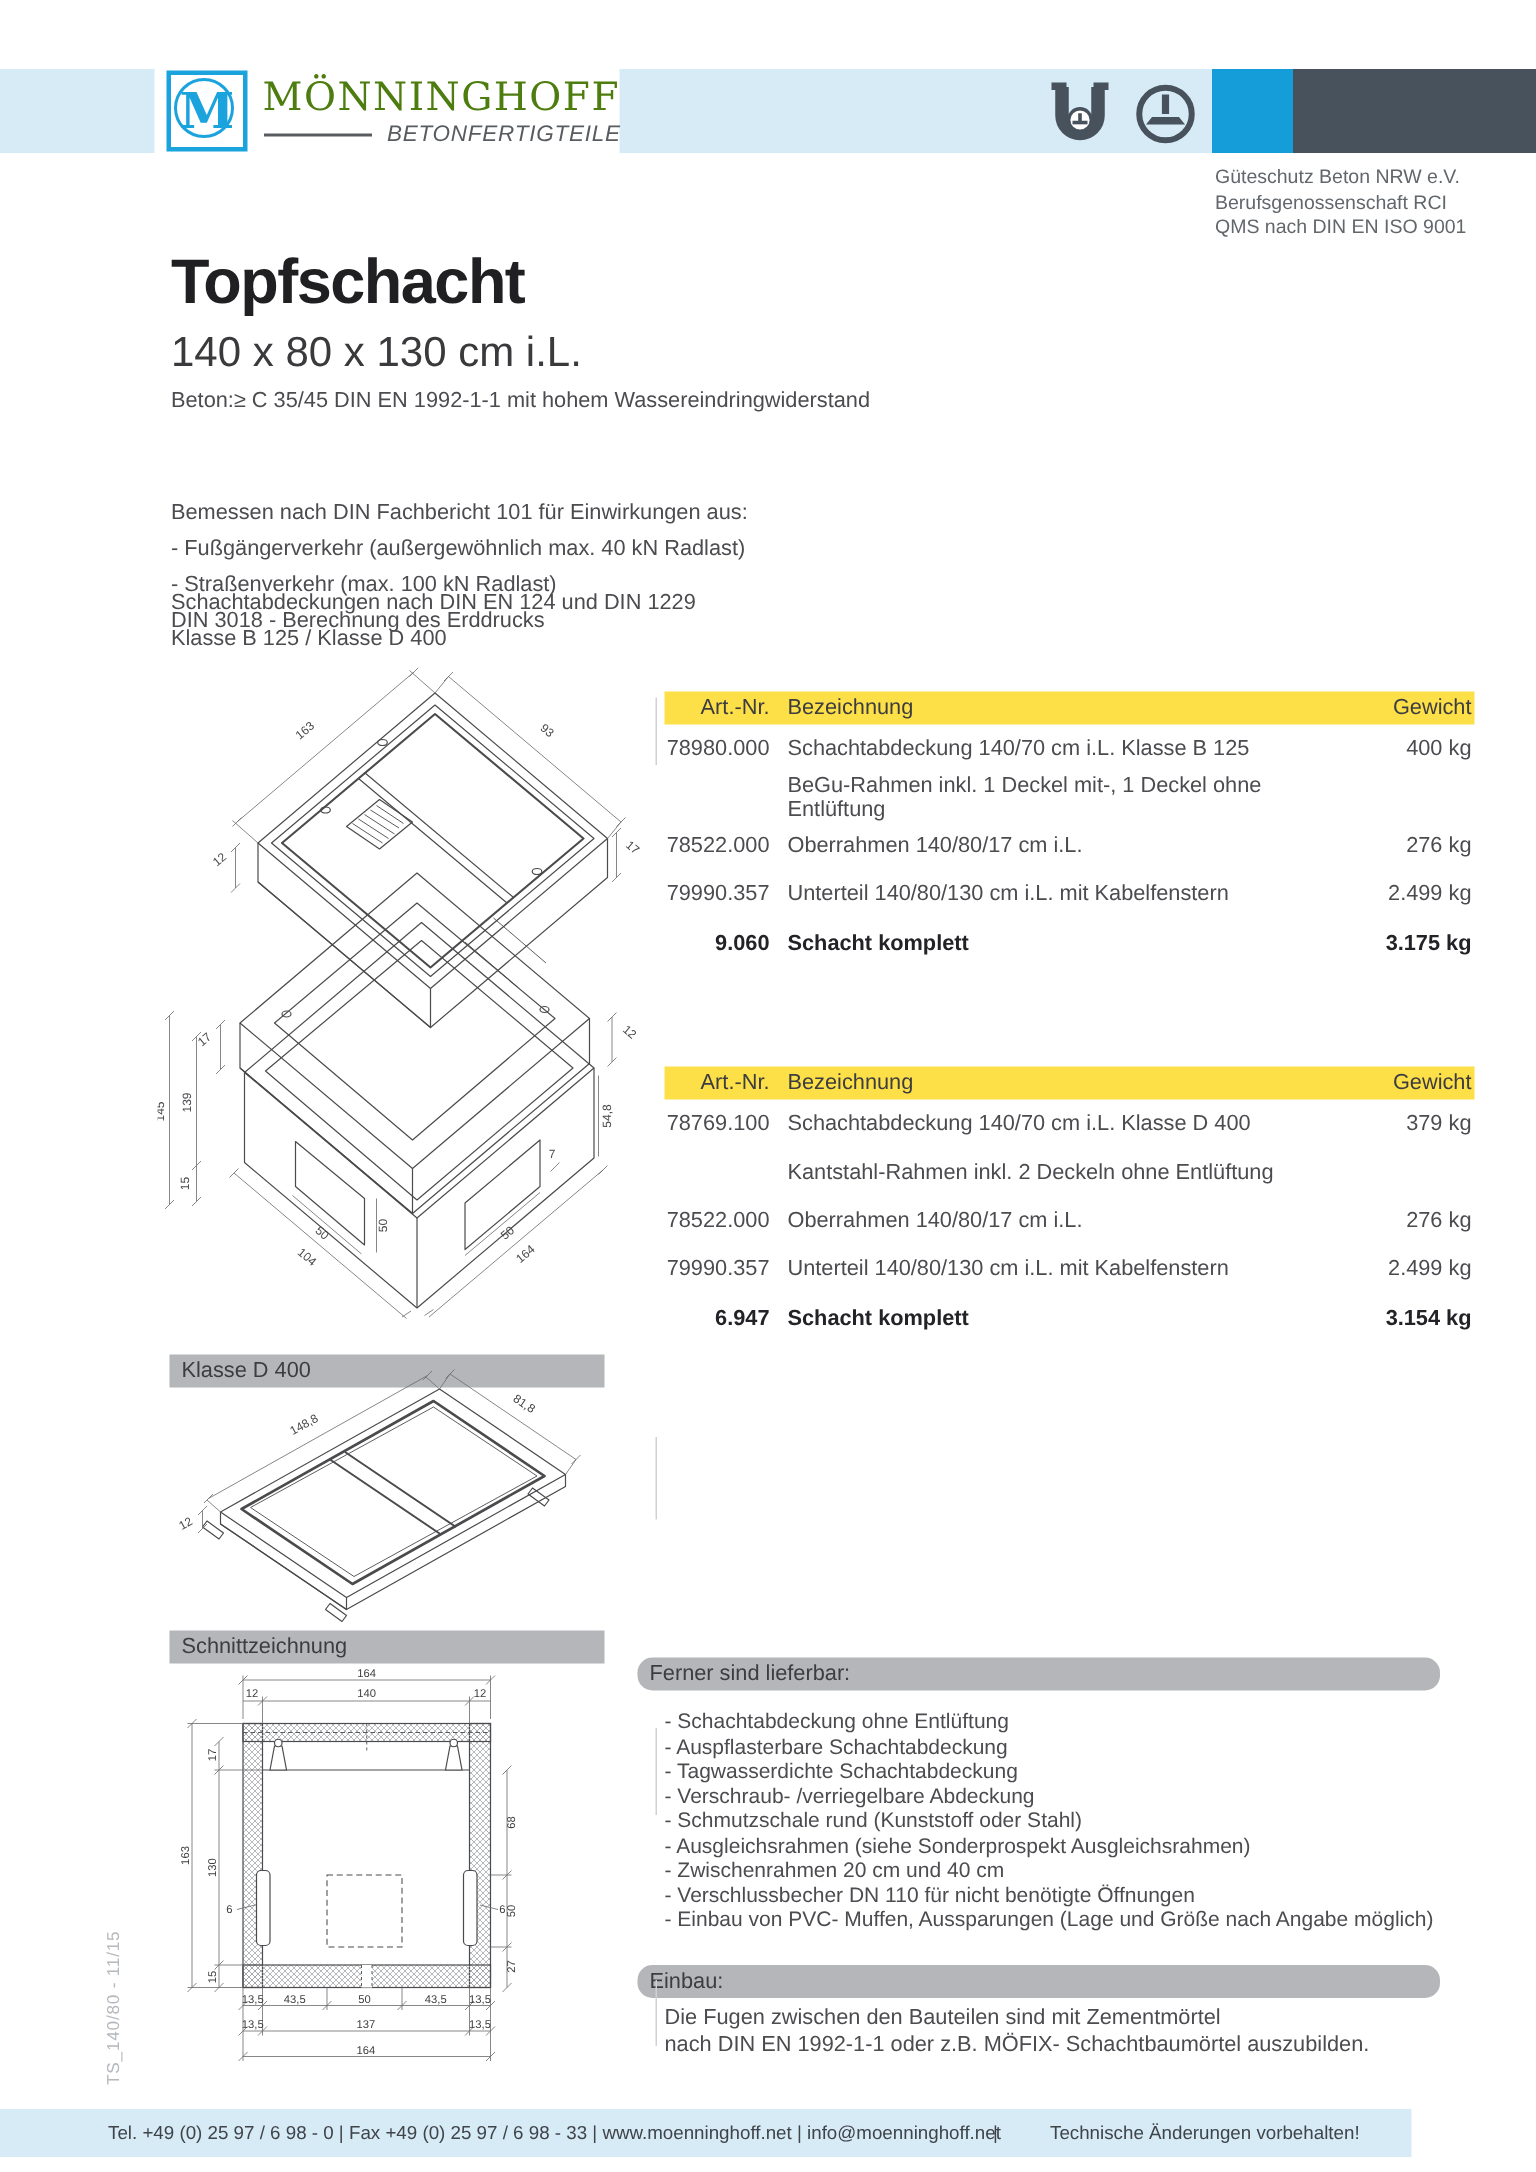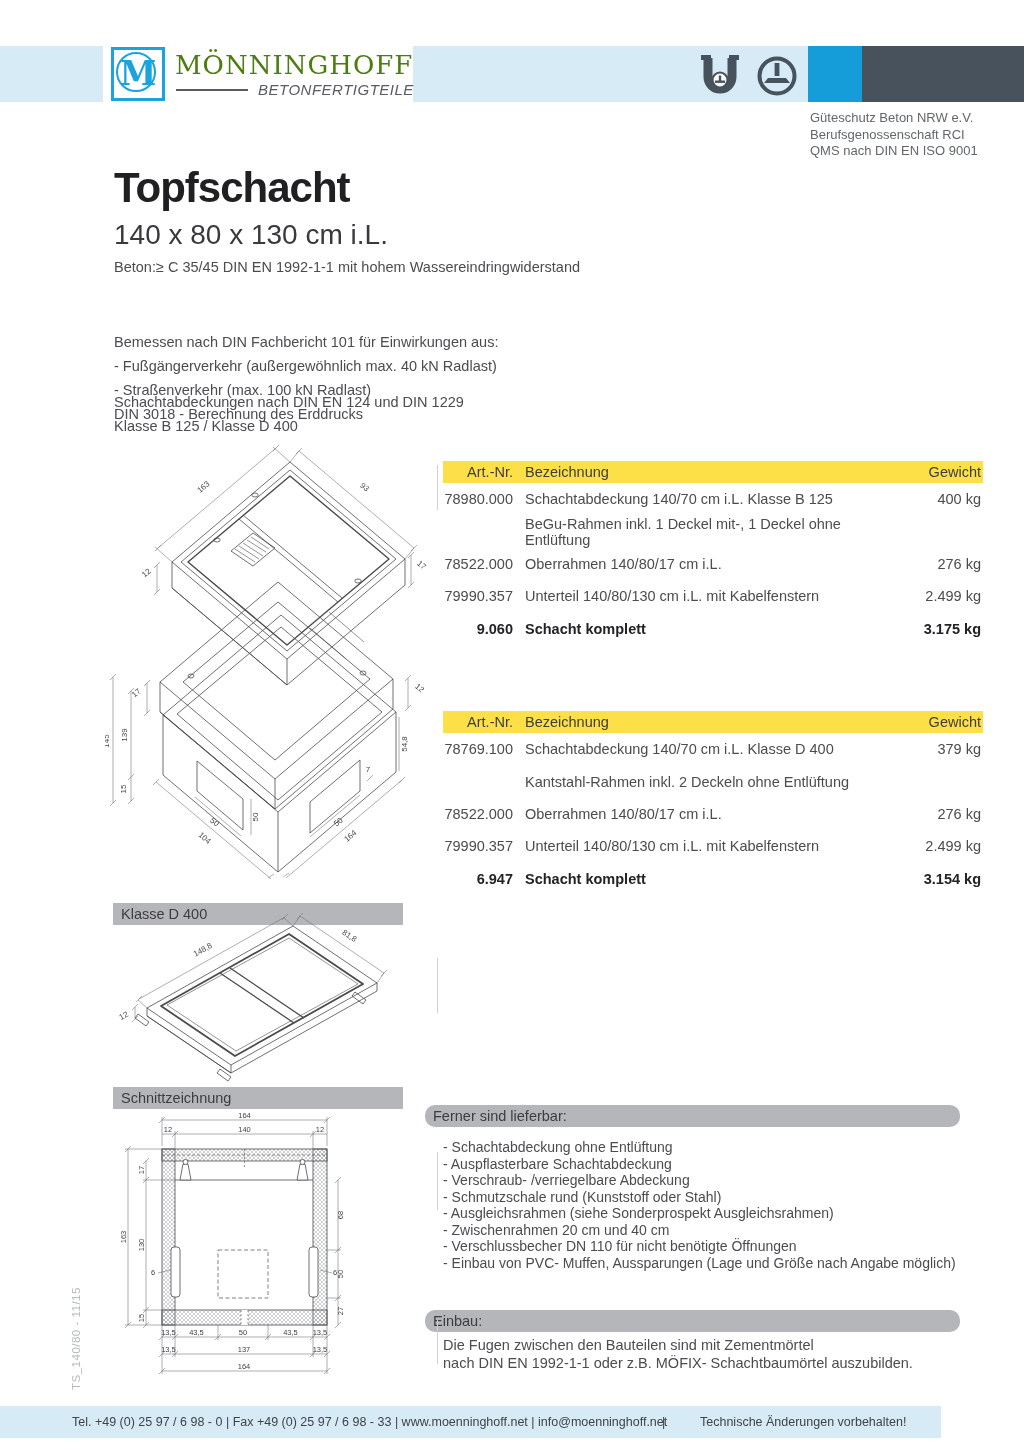--- a/index.html
+++ b/index.html
@@ -348,6 +348,7 @@
   <div class="abs ferner-list">
     <div>- Schachtabdeckung ohne Entlüftung</div>
     <div>- Auspflasterbare Schachtabdeckung</div>
+    <div>- Tagwasserdichte Schachtabdeckung</div>
     <div>- Verschraub- /verriegelbare Abdeckung</div>
     <div>- Schmutzschale rund (Kunststoff oder Stahl)</div>
     <div>- Ausgleichsrahmen (siehe Sonderprospekt Ausgleichsrahmen)</div>

